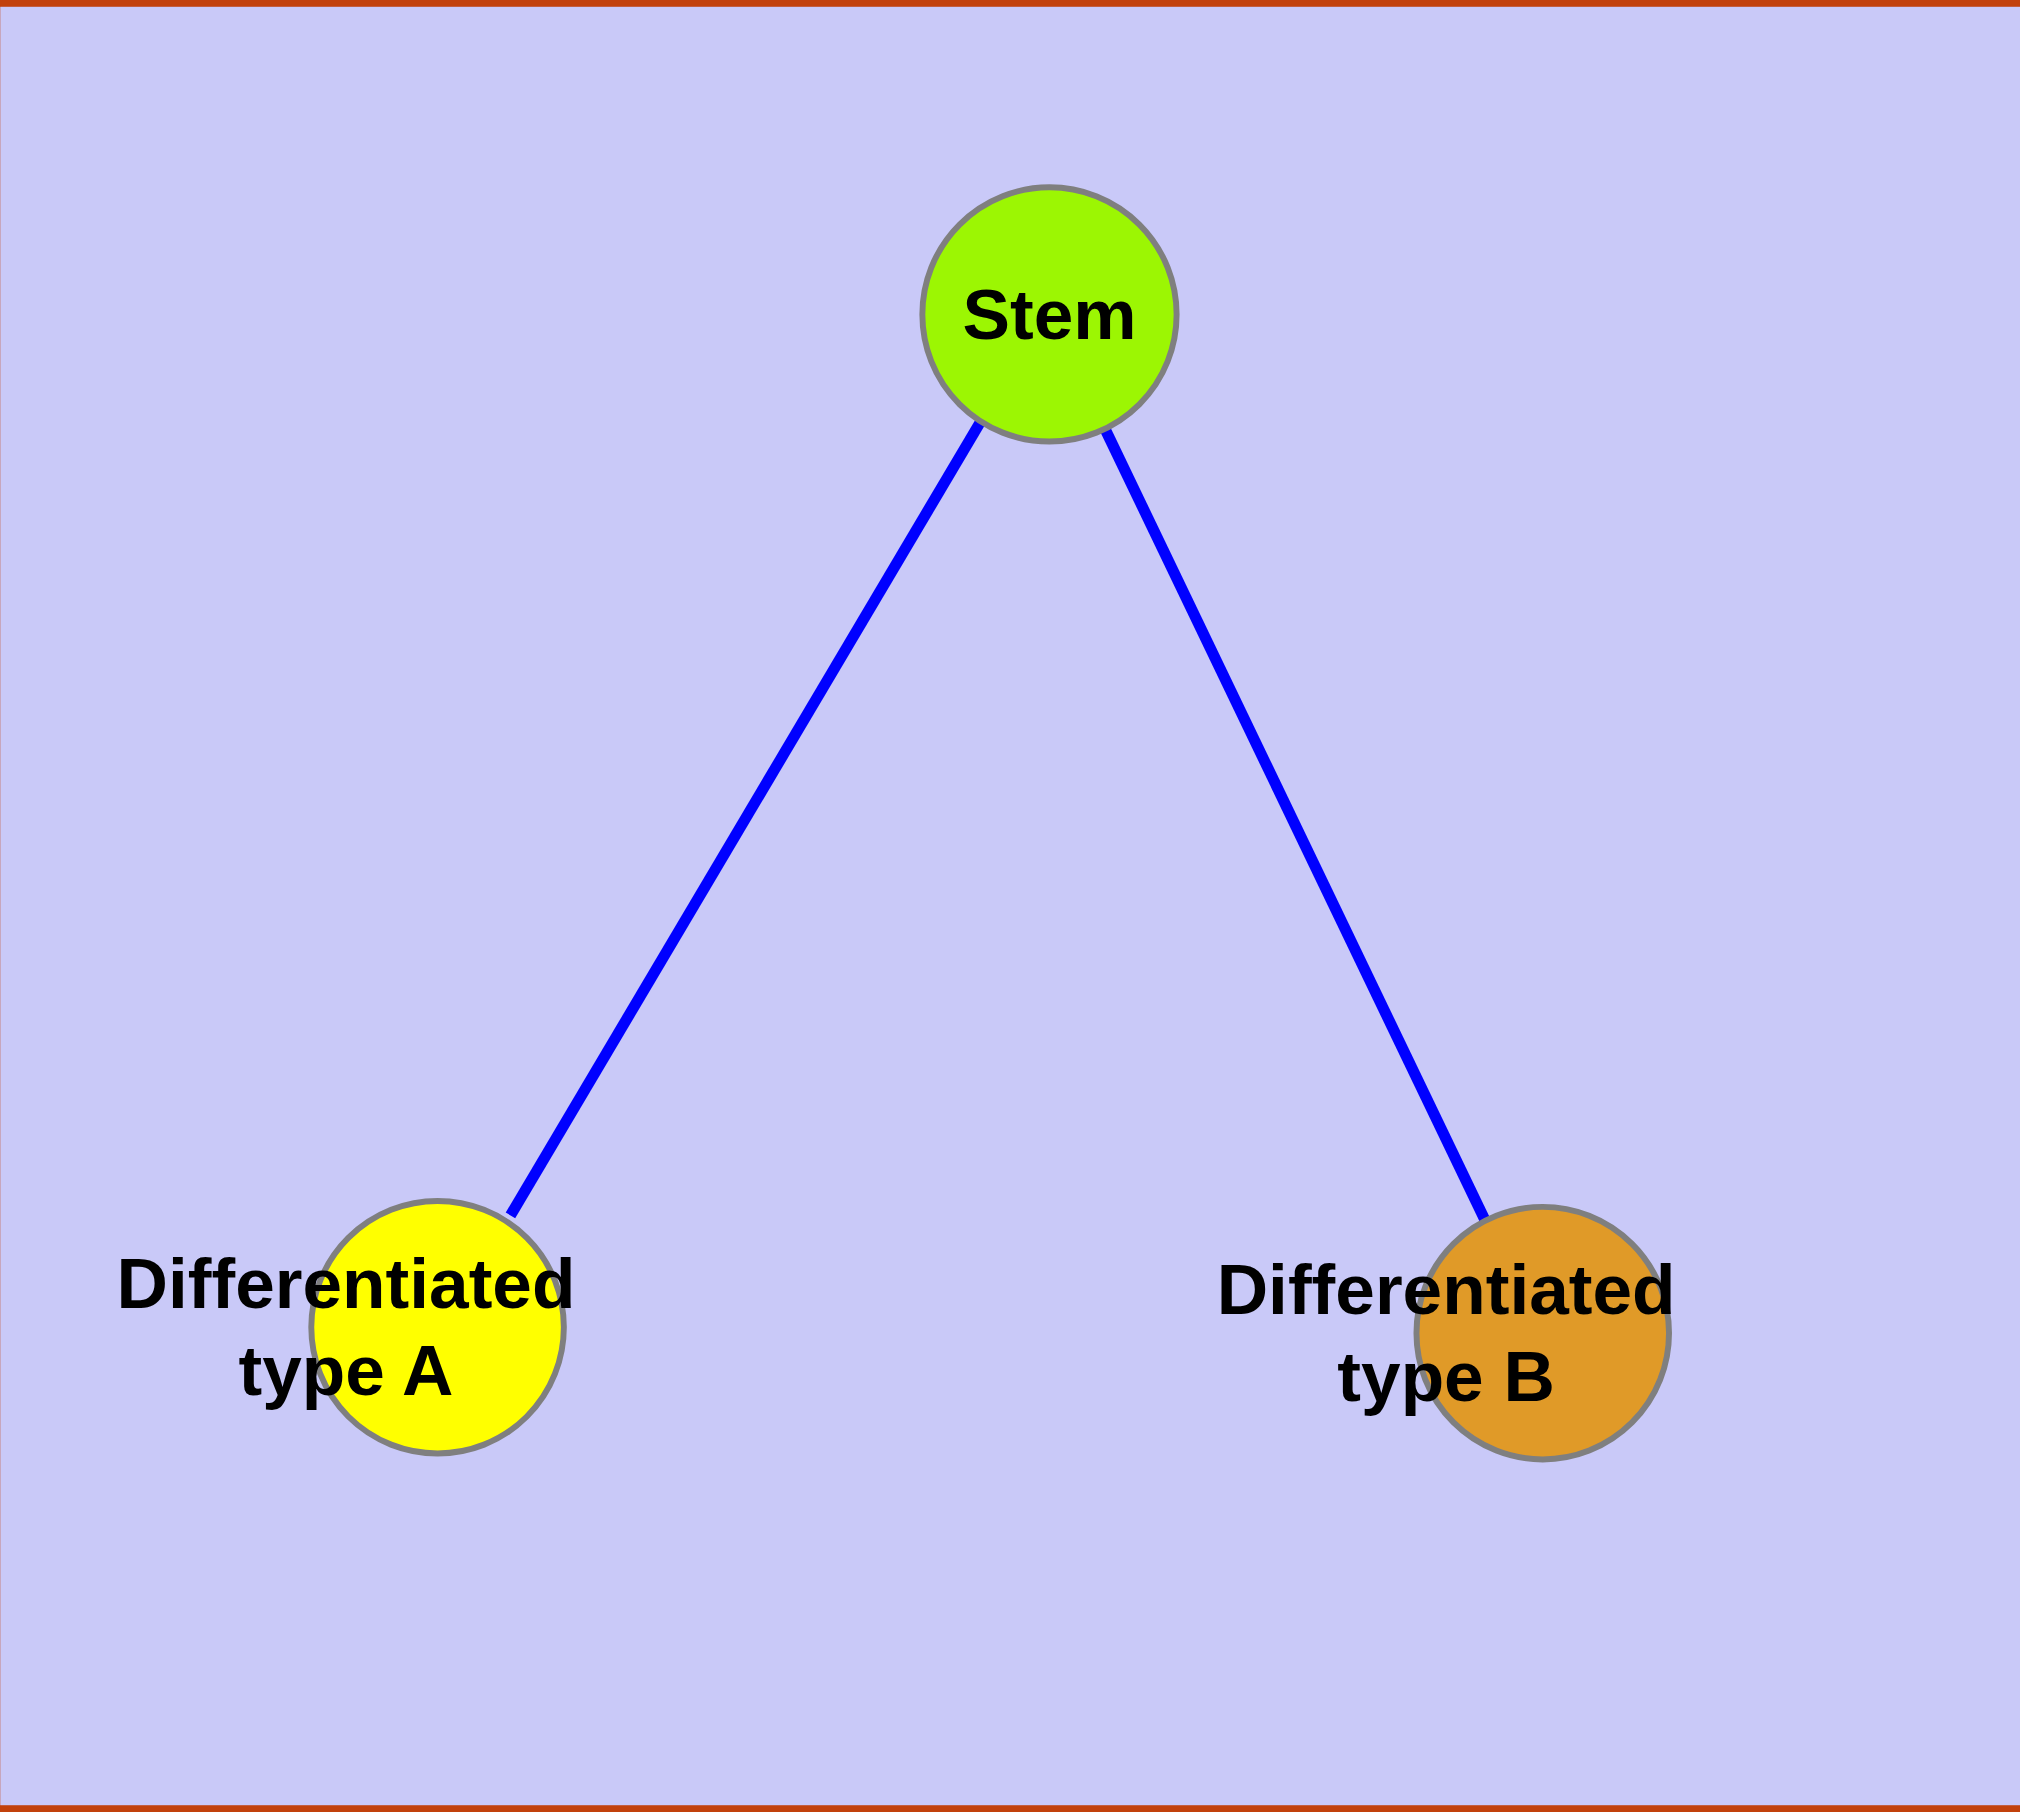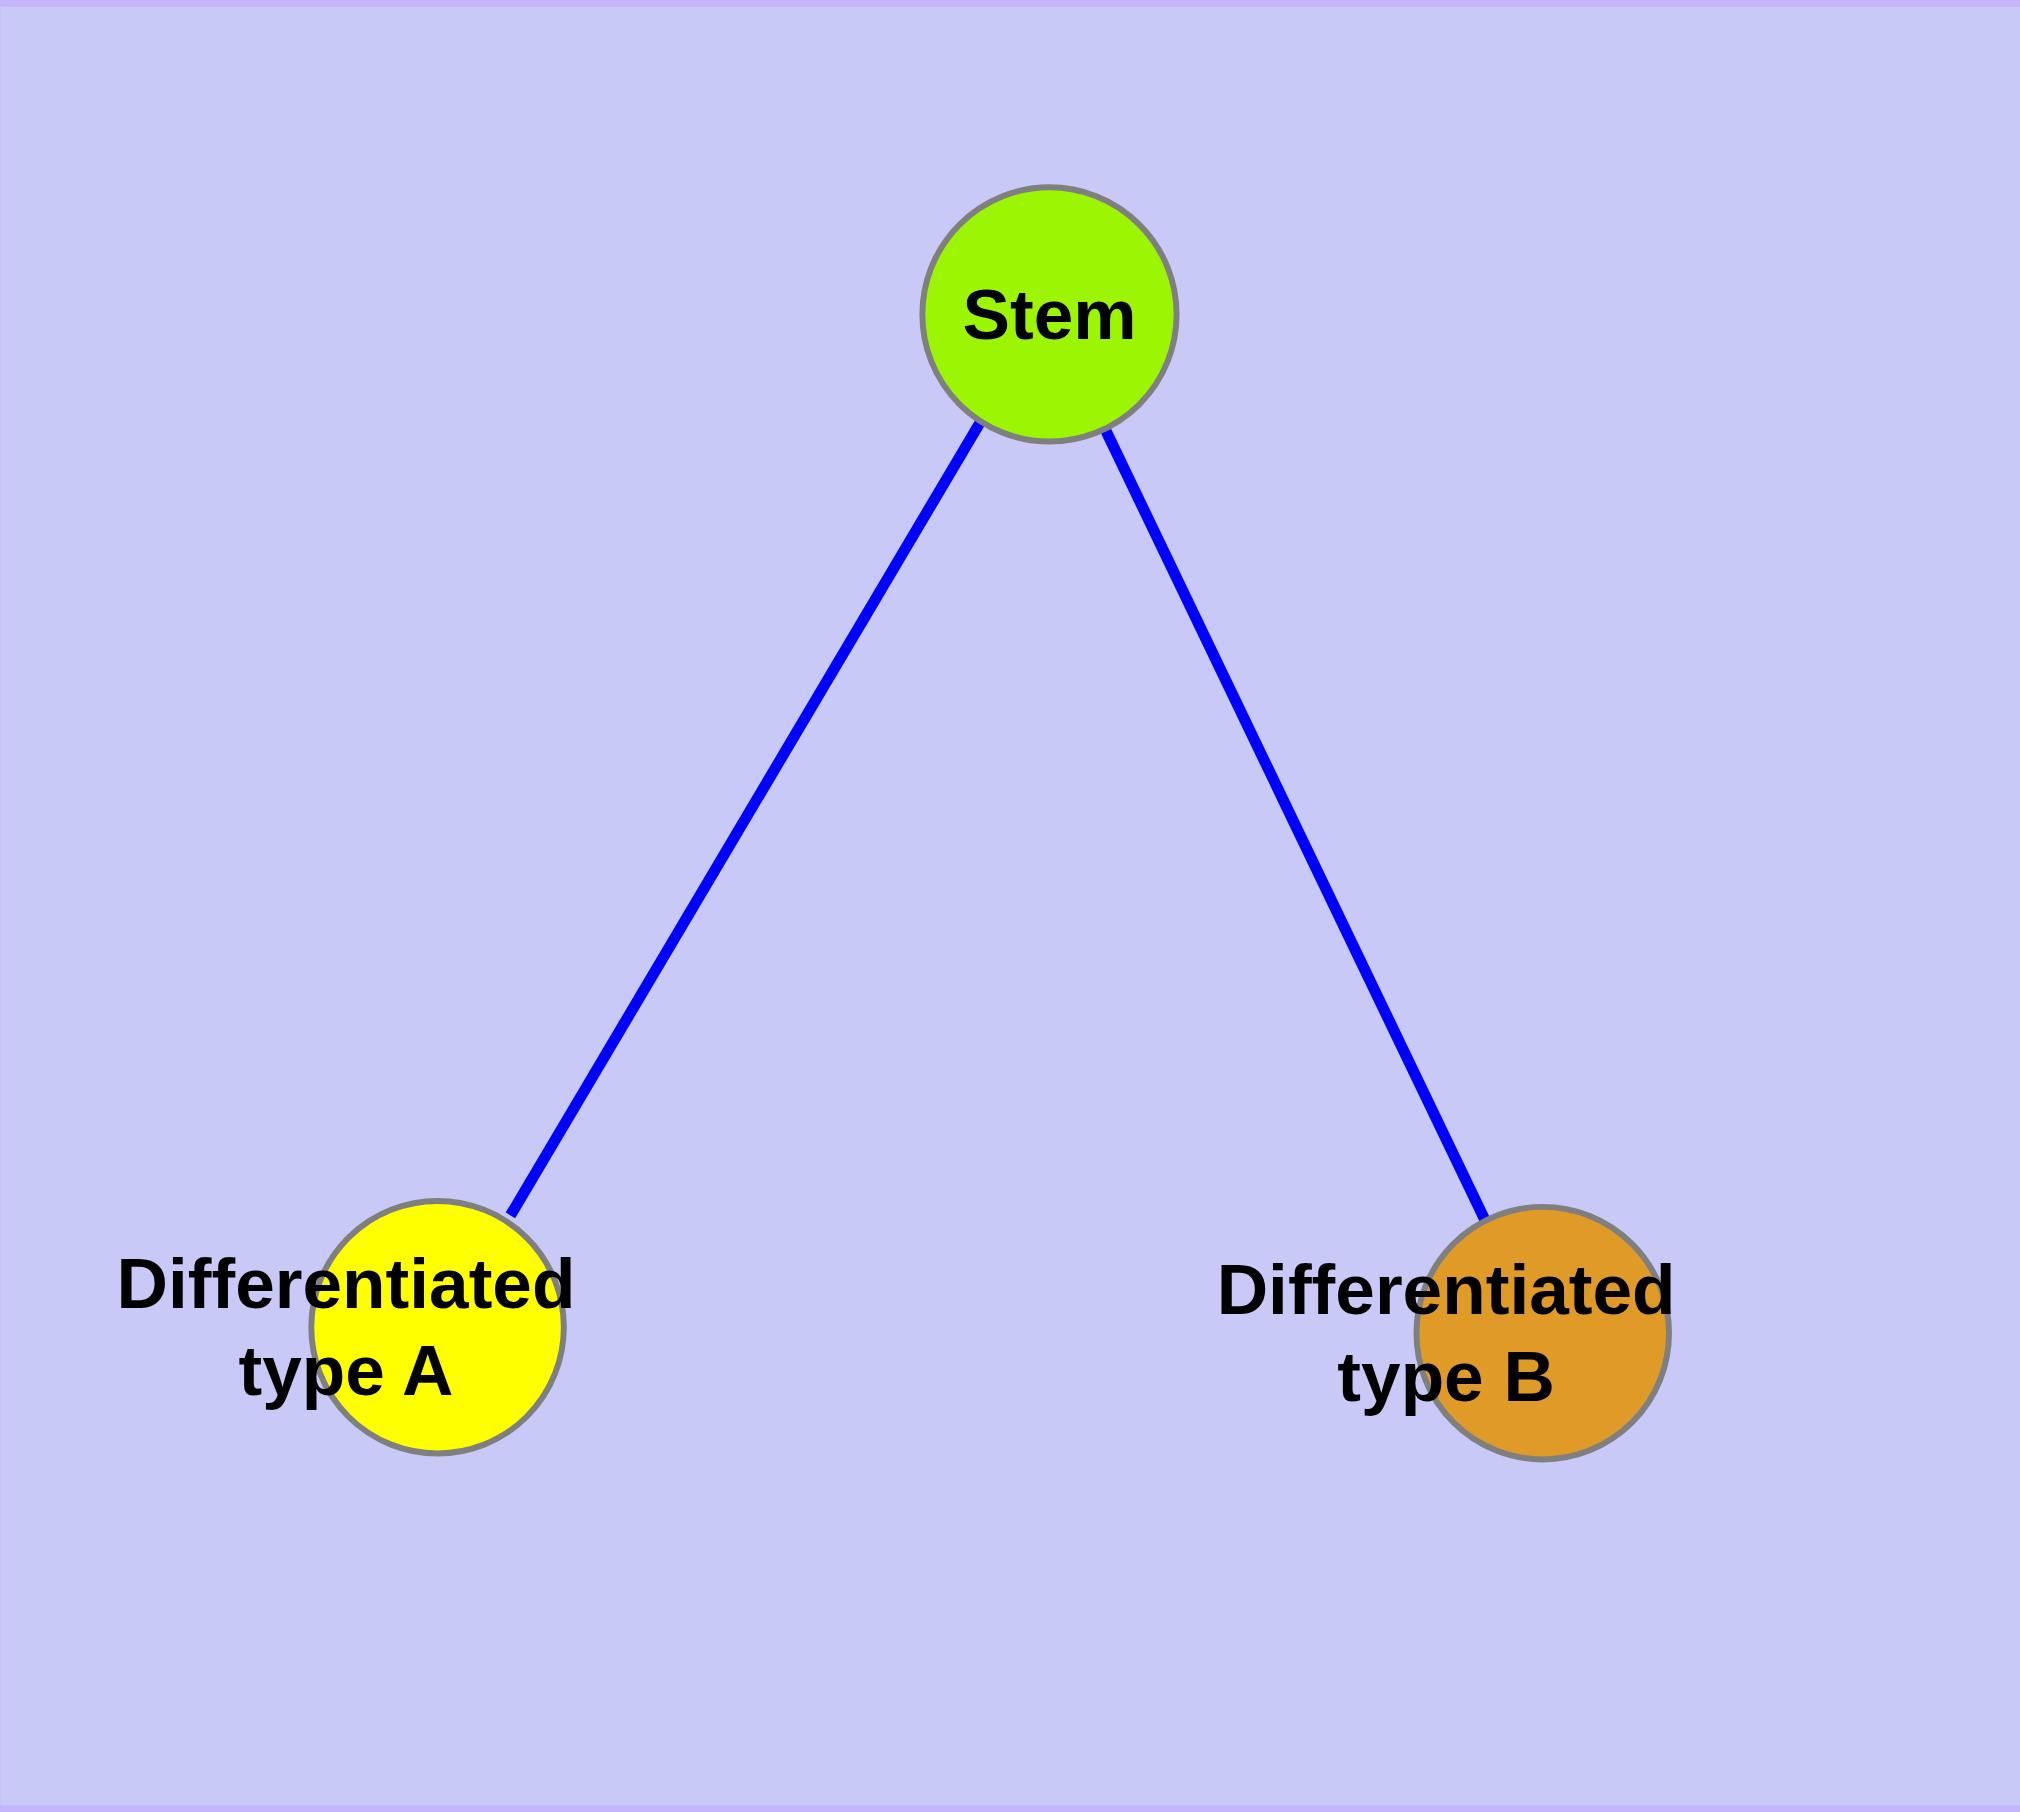--- a/index.html
+++ b/index.html
@@ -17,7 +17,7 @@
     position: relative;
     width: 2021px;
     height: 1812px;
-    background: #c4b5fd;
+    background: #c2410c;
   }
   #graph-svg {
     position: absolute;

